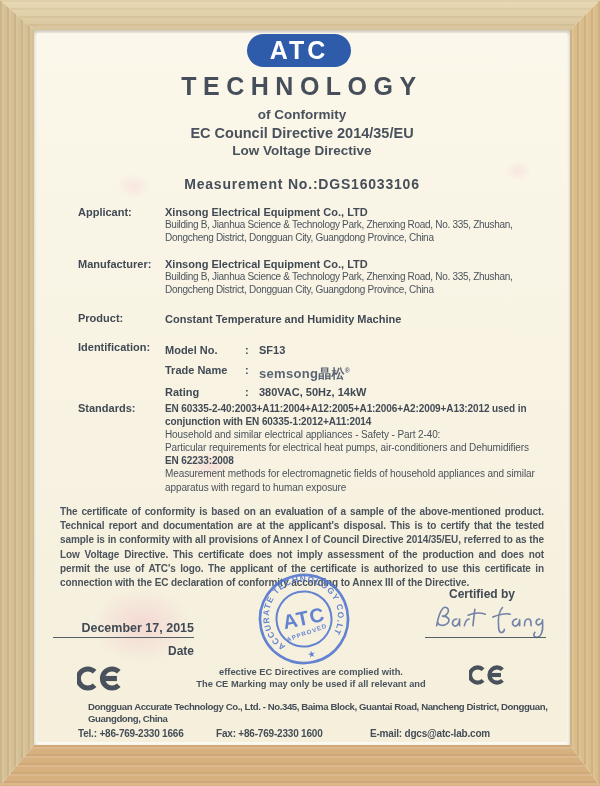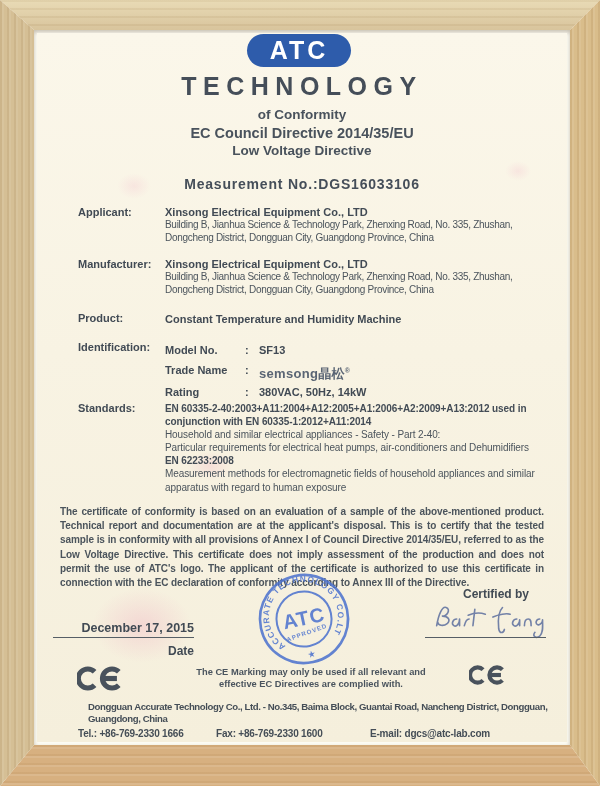--- a/index.html
+++ b/index.html
@@ -59,7 +59,7 @@
   .decl{left:23px;top:472px;width:484px;text-align:justify;
     font-weight:bold;font-size:10px;letter-spacing:-.1px;line-height:14.2px;color:#4b545c;}
   
-  .certby{left:426px;top:554px;font-weight:bold;font-size:12px;color:#414a54;}
+  .certby{left:412px;top:554px;font-weight:bold;font-size:12px;color:#414a54;}
   .sig{left:393px;top:564px;width:124px;height:42px;}
   .sigline{left:388px;top:604px;width:121px;border-top:1.5px solid #565e66;}
   .dateblock{left:16px;top:588px;width:141px;text-align:right;}

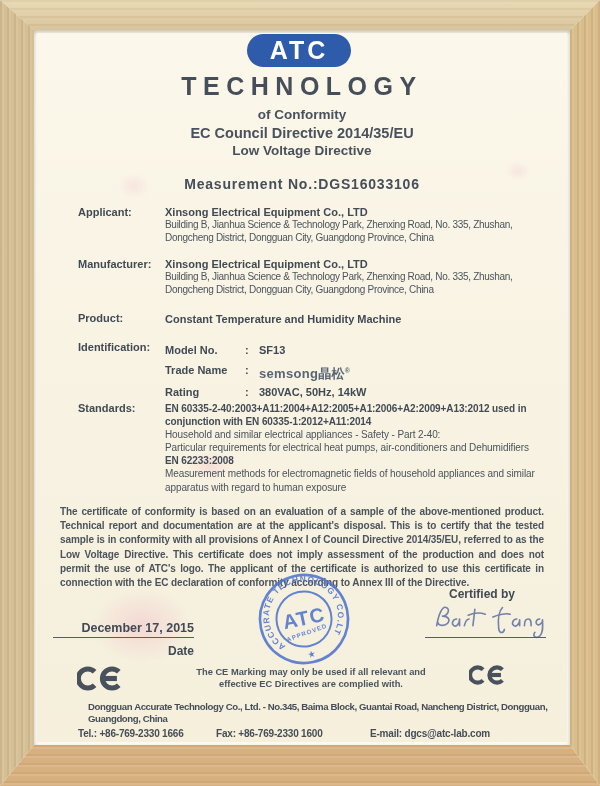--- a/index.html
+++ b/index.html
@@ -208,8 +208,8 @@
       <path d="M33.6 15 H 49.5"></path>
     </svg>
     <div class="abs ce-note">
+      <div>effective EC Directives are complied with.</div>
       <div>The CE Marking may only be used if all relevant and</div>
-      <div>effective EC Directives are complied with.</div>
     </div>
     <svg class="abs ce ce-r" viewBox="0 0 62 30">
       <path d="M21.8 6.7 A11.8 11.8 0 1 0 21.8 23.3"></path>

